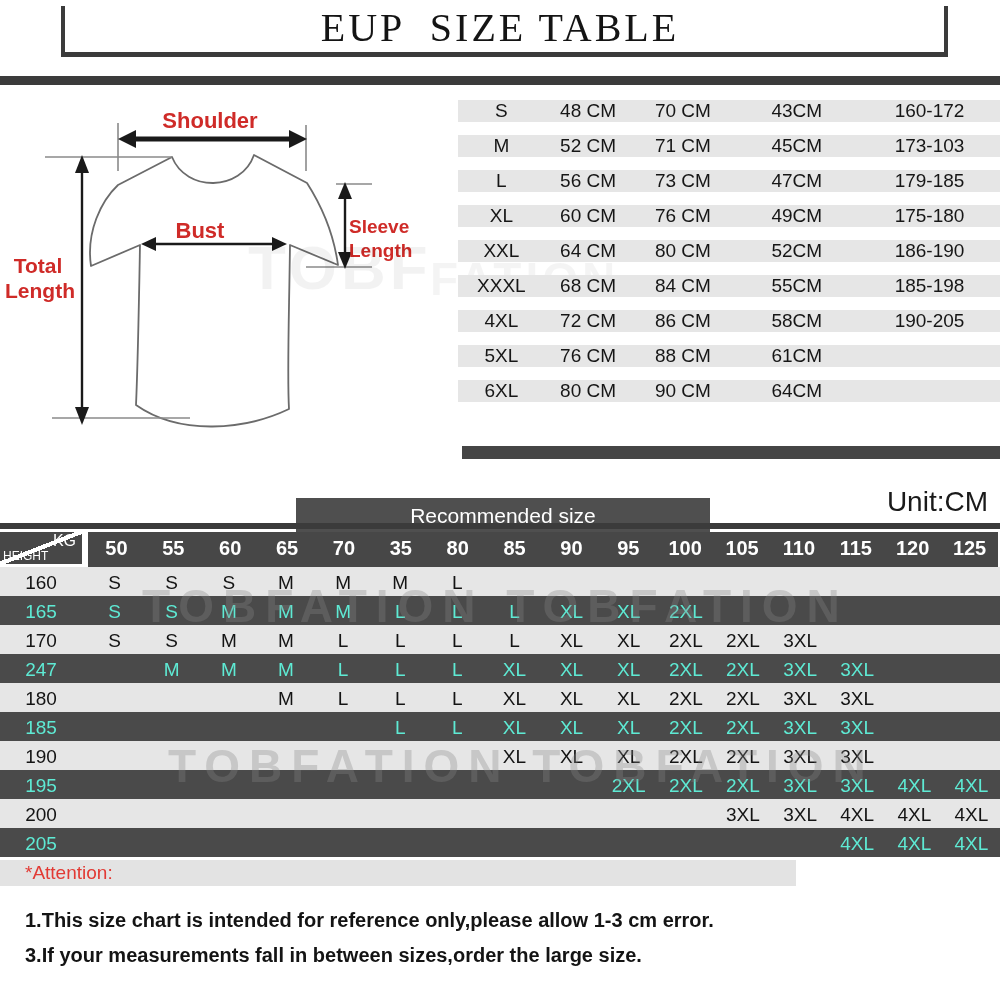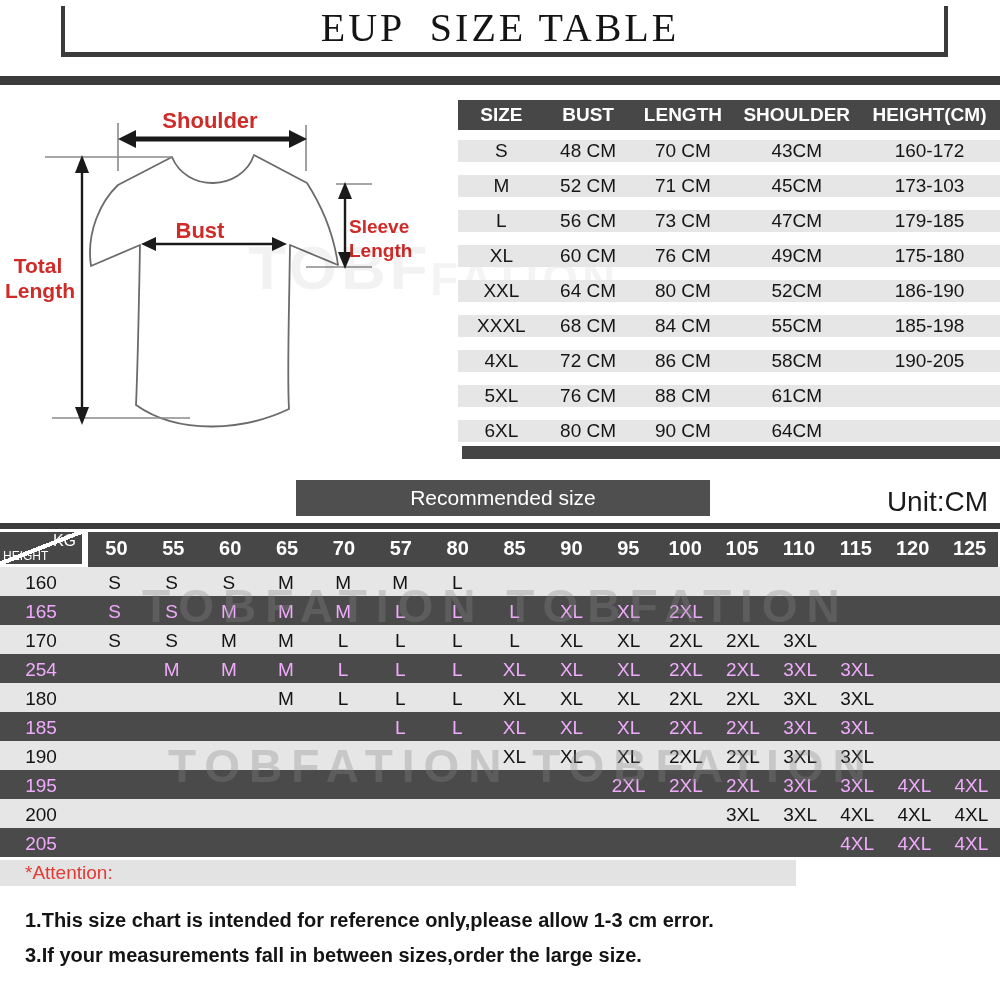--- a/index.html
+++ b/index.html
@@ -127,13 +127,6 @@
   <div class="wm" id="wm-table">FATION</div>
 
   <div id="size-table">
-    <div id="st-head">
-        <span class="st-c c0">SIZE</span>
-        <span class="st-c c1">BUST</span>
-        <span class="st-c c2">LENGTH</span>
-        <span class="st-c c3">SHOULDER</span>
-        <span class="st-c c4">HEIGHT(CM)</span>
-      </div>
     <div id="st-rows">
         <div class="st-row">
           <span class="st-c c0">S</span>

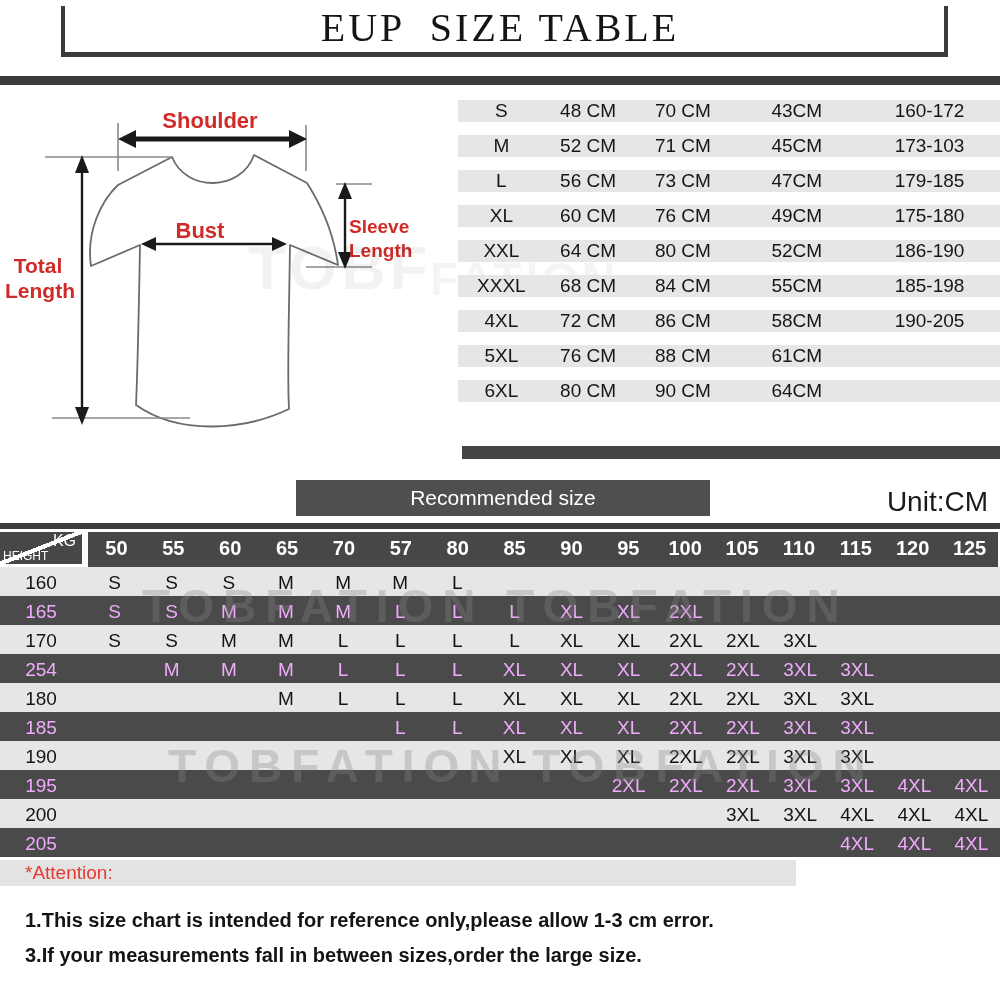--- a/index.html
+++ b/index.html
@@ -42,7 +42,7 @@
   #st-bar{position:absolute;left:4px;right:0;top:346px;height:13px;background:#454545;}
 
   
-  #rec-banner{position:absolute;left:296px;top:480px;width:414px;height:36px;
+  #rec-banner{position:absolute;left:296px;top:498px;width:414px;height:36px;
               background:var(--banner,#4f4f4f);color:#fff;font-size:21px;line-height:36px;text-align:center;}
   #unit{position:absolute;right:12px;top:486px;font-size:28px;color:#1a1a1a;}
 

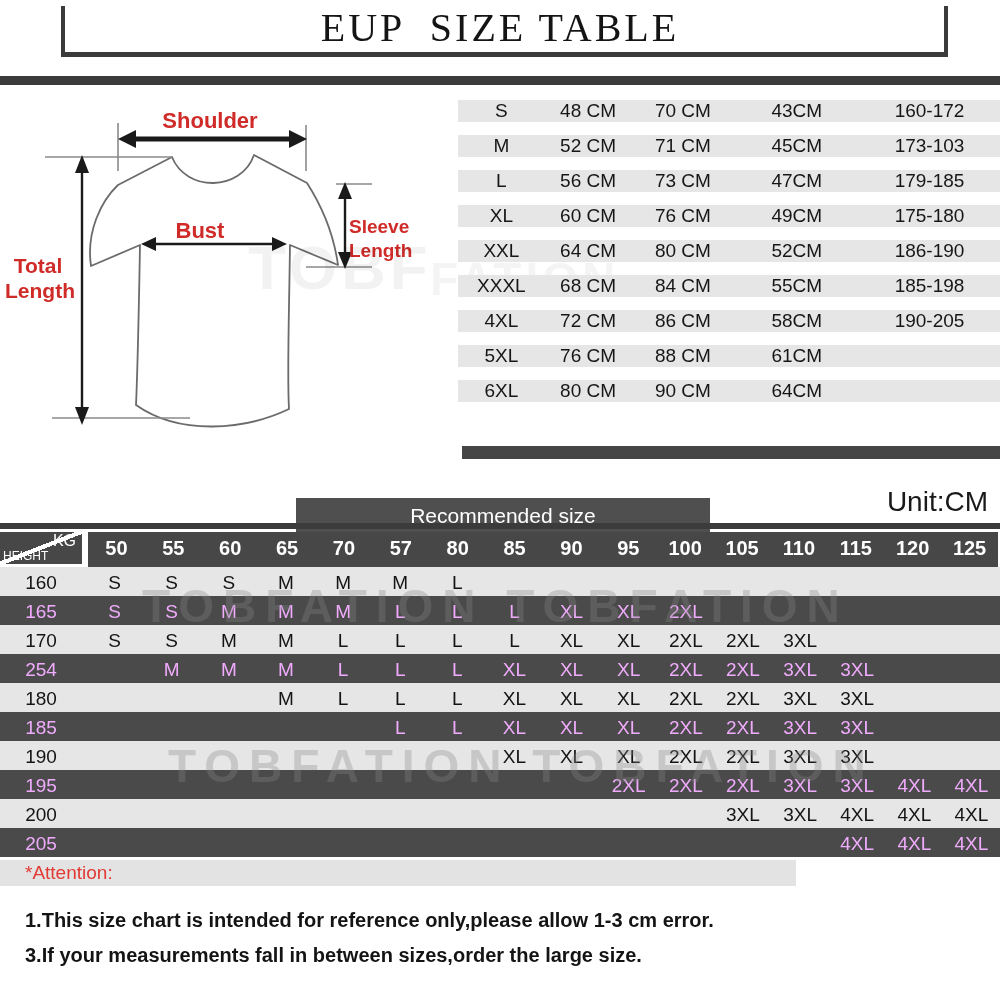--- a/index.html
+++ b/index.html
@@ -210,7 +210,7 @@
         <div class="kg-cell">60</div>
         <div class="kg-cell">65</div>
         <div class="kg-cell">70</div>
-        <div class="kg-cell">57</div>
+        <div class="kg-cell">35</div>
         <div class="kg-cell">80</div>
         <div class="kg-cell">85</div>
         <div class="kg-cell">90</div>

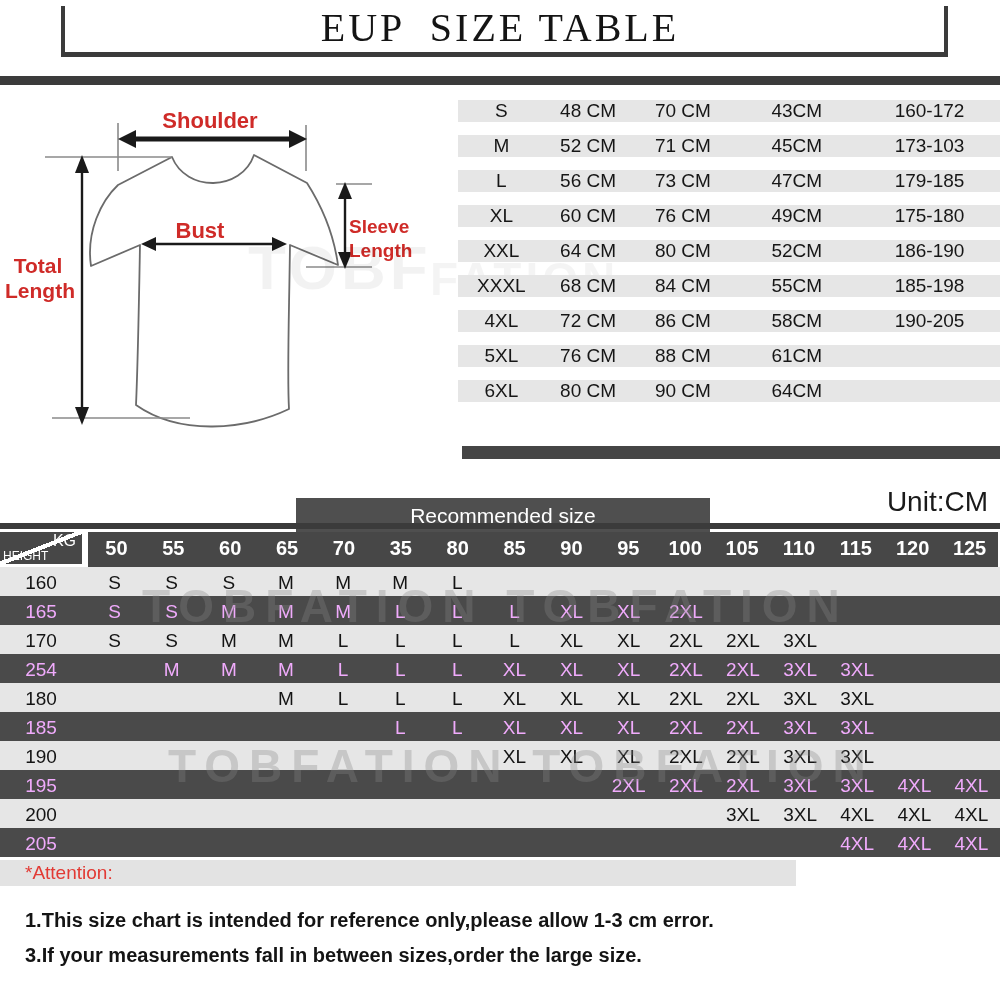--- a/index.html
+++ b/index.html
@@ -60,7 +60,7 @@
   #mx-rows{position:absolute;left:0;top:567px;width:1000px;}
   .mx-row{position:relative;height:29px;font-size:19px;line-height:31px;}
   .mx-row.light{background:var(--row_light,#e6e6e6);color:#141414;}
-  .mx-row.dark{background:var(--row_dark,#4a4a4a);color:#f0abfc;}
+  .mx-row.dark{background:var(--row_dark,#4a4a4a);color:#5eead4;}
   .mx-label{position:absolute;left:0;top:0;width:82px;text-align:center;}
   .mx-cells{position:absolute;left:88px;right:2px;top:0;bottom:0;display:grid;
             grid-template-columns:repeat(16,1fr);column-gap:4px;}

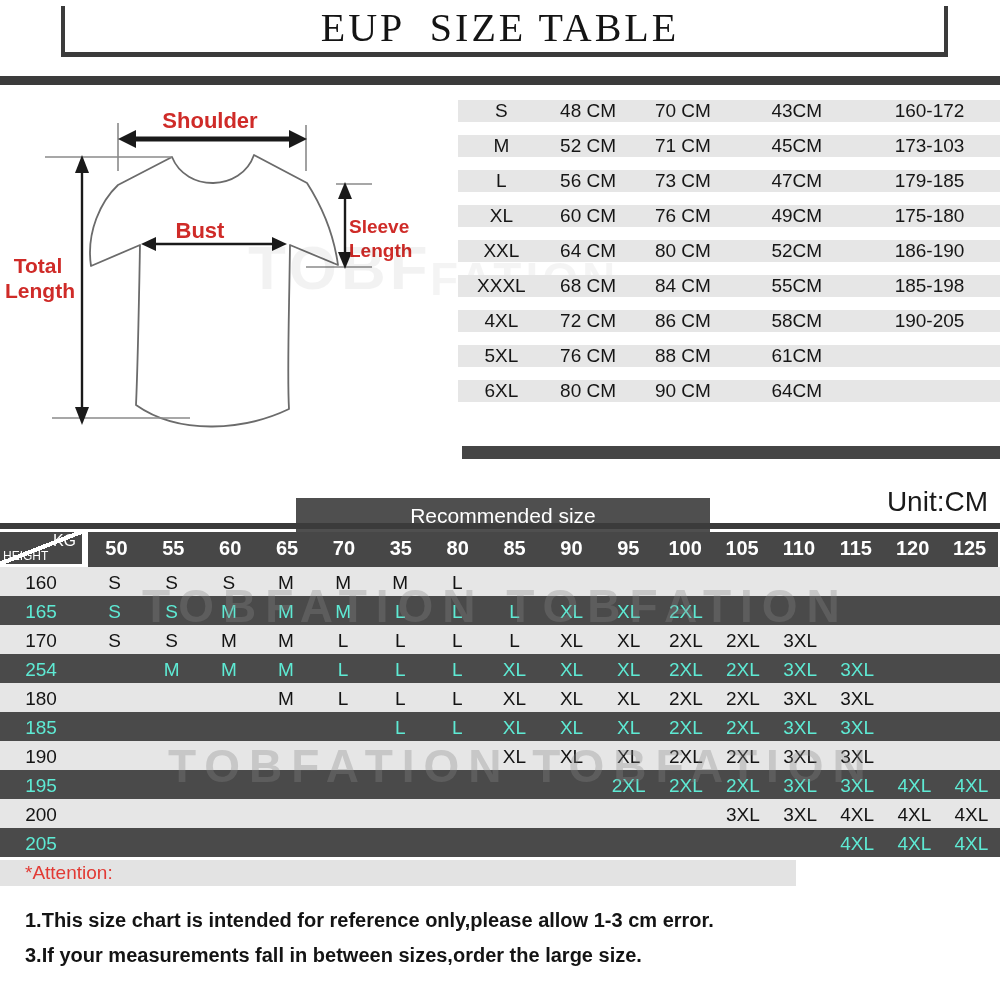--- a/index.html
+++ b/index.html
@@ -288,7 +288,7 @@
         </div>
       </div>
       <div class="mx-row dark">
-        <span class="mx-label">254</span>
+        <span class="mx-label">247</span>
         <div class="mx-cells">
           <span class="mx-cell"></span>
           <span class="mx-cell">M</span>

